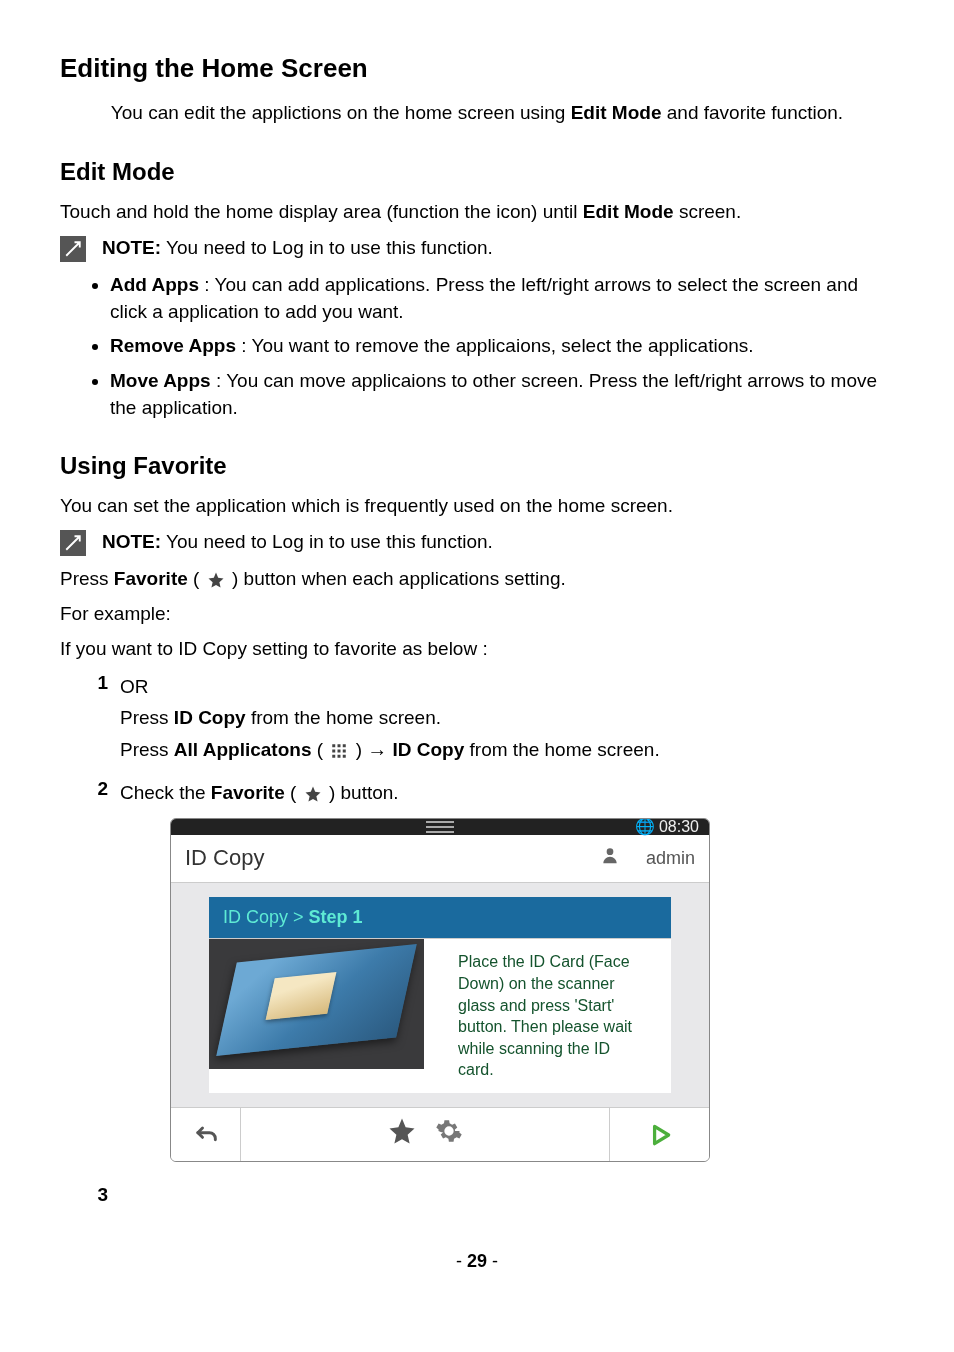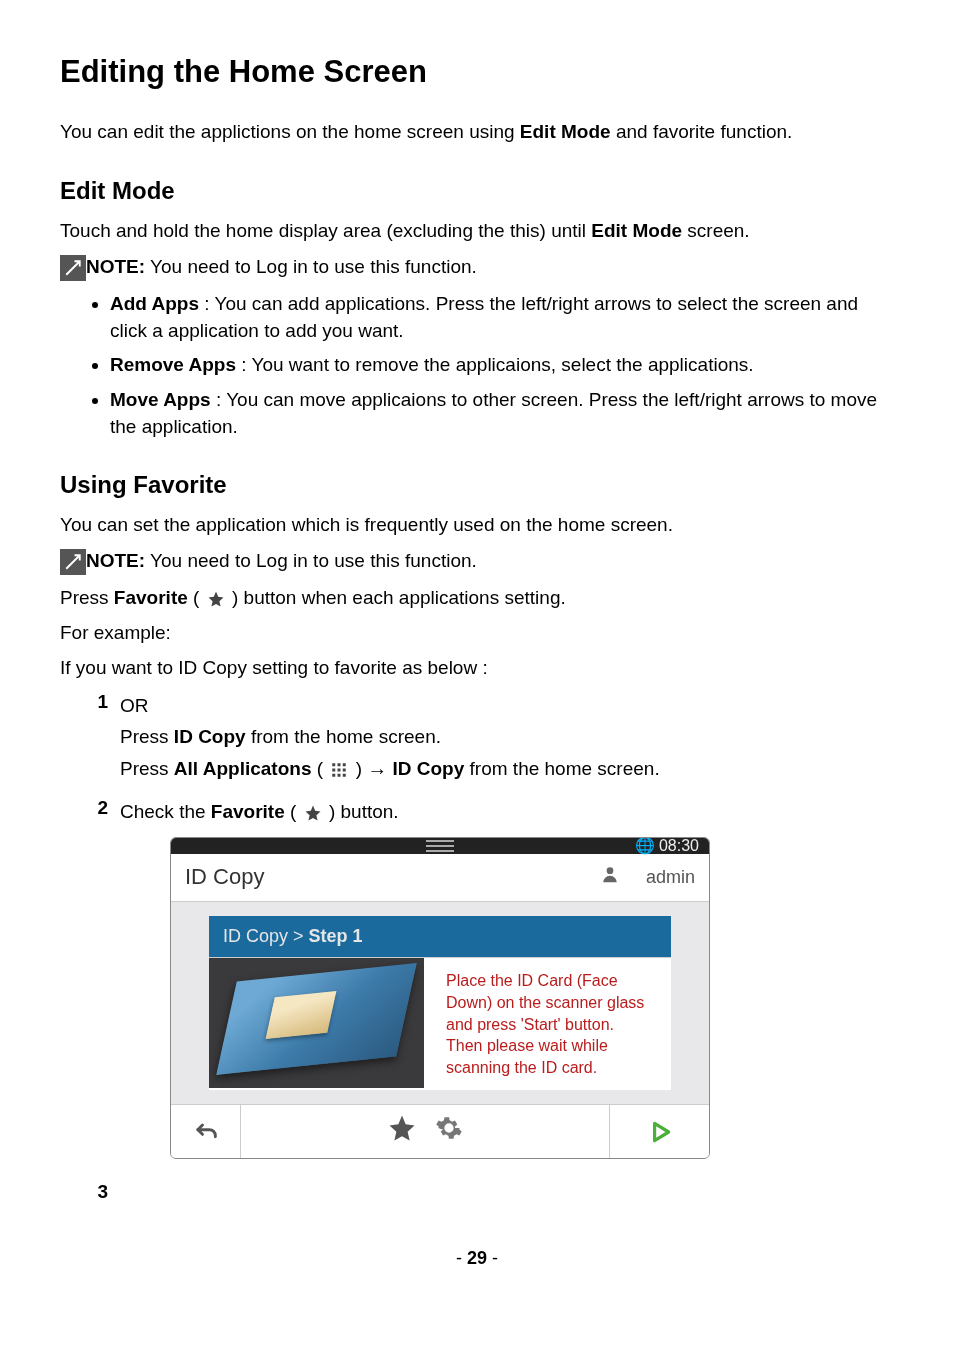--- a/index.html
+++ b/index.html
@@ -12,9 +12,9 @@
     line-height: 1.4;
   }
   h1 {
-    font-size: 31px;
+    font-size: 26px;
     font-weight: bold;
-    margin: 0 0 26px 0;
+    margin: 0 0 14px 0;
   }
   h2 {
     font-size: 24px;

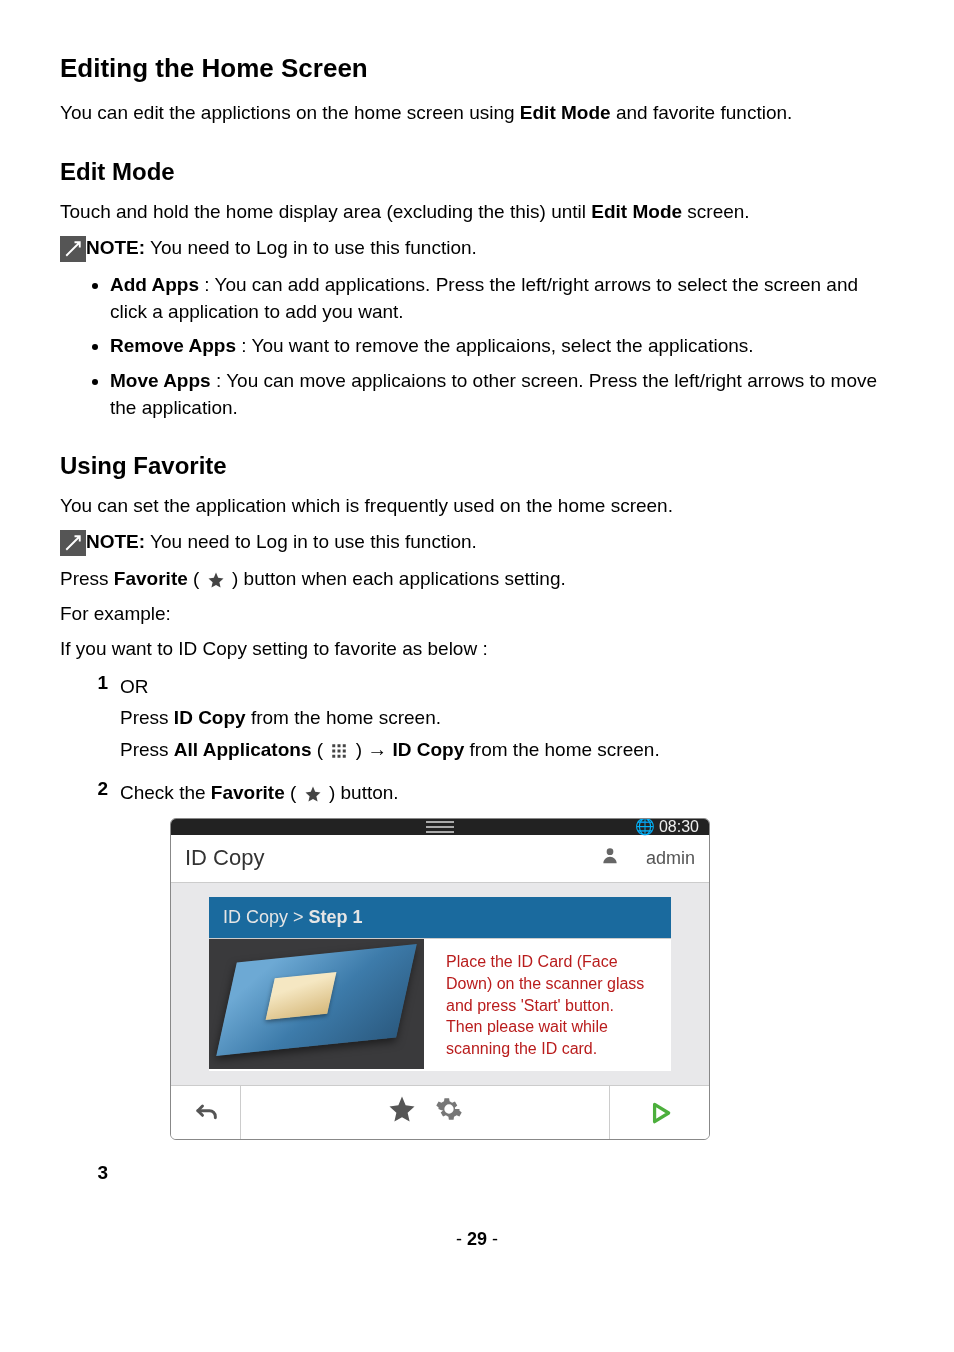--- a/index.html
+++ b/index.html
@@ -22,7 +22,7 @@
     margin: 28px 0 10px 0;
   }
   p { margin: 8px 0; }
-  .intro { margin: 10px 0 14px 0; }
+  .intro { margin: 10px 0 14px 0; text-align: center; }
   .note-row {
     display: flex;
     align-items: flex-start;

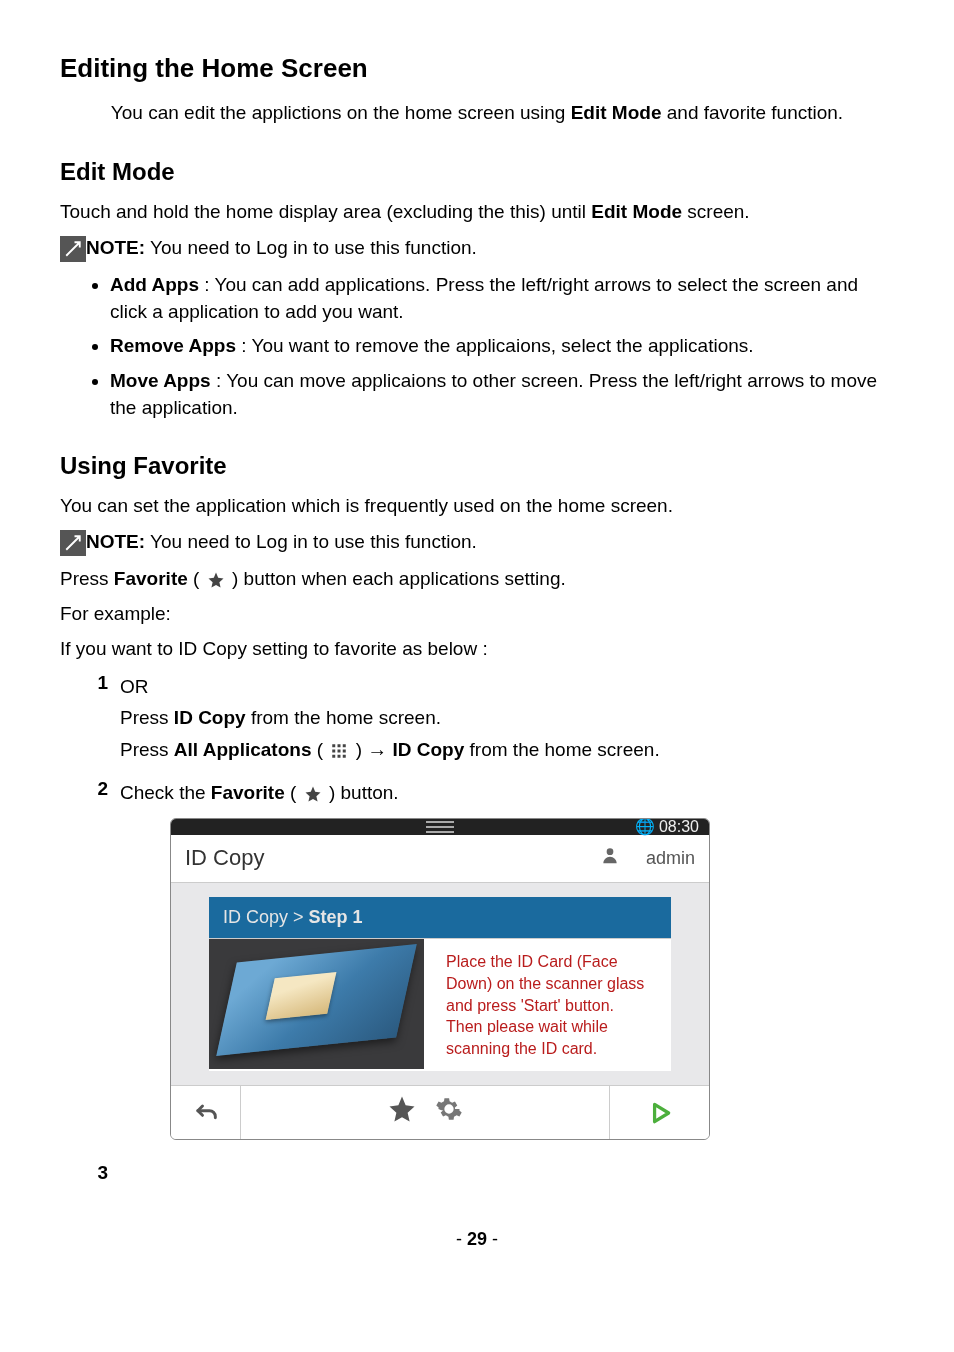--- a/index.html
+++ b/index.html
@@ -210,7 +210,7 @@
 <h2>Edit Mode</h2>
 
 <p>
-  <span>Touch and hold the home display area (excluding the this) until </span><span class="b">Edit Mode</span><span> screen.</span>
+  <span>Touch and hold the home display area (function the icon) until </span><span class="b">Edit Mode</span><span> screen.</span>
 </p>
 
 <div class="note-row">

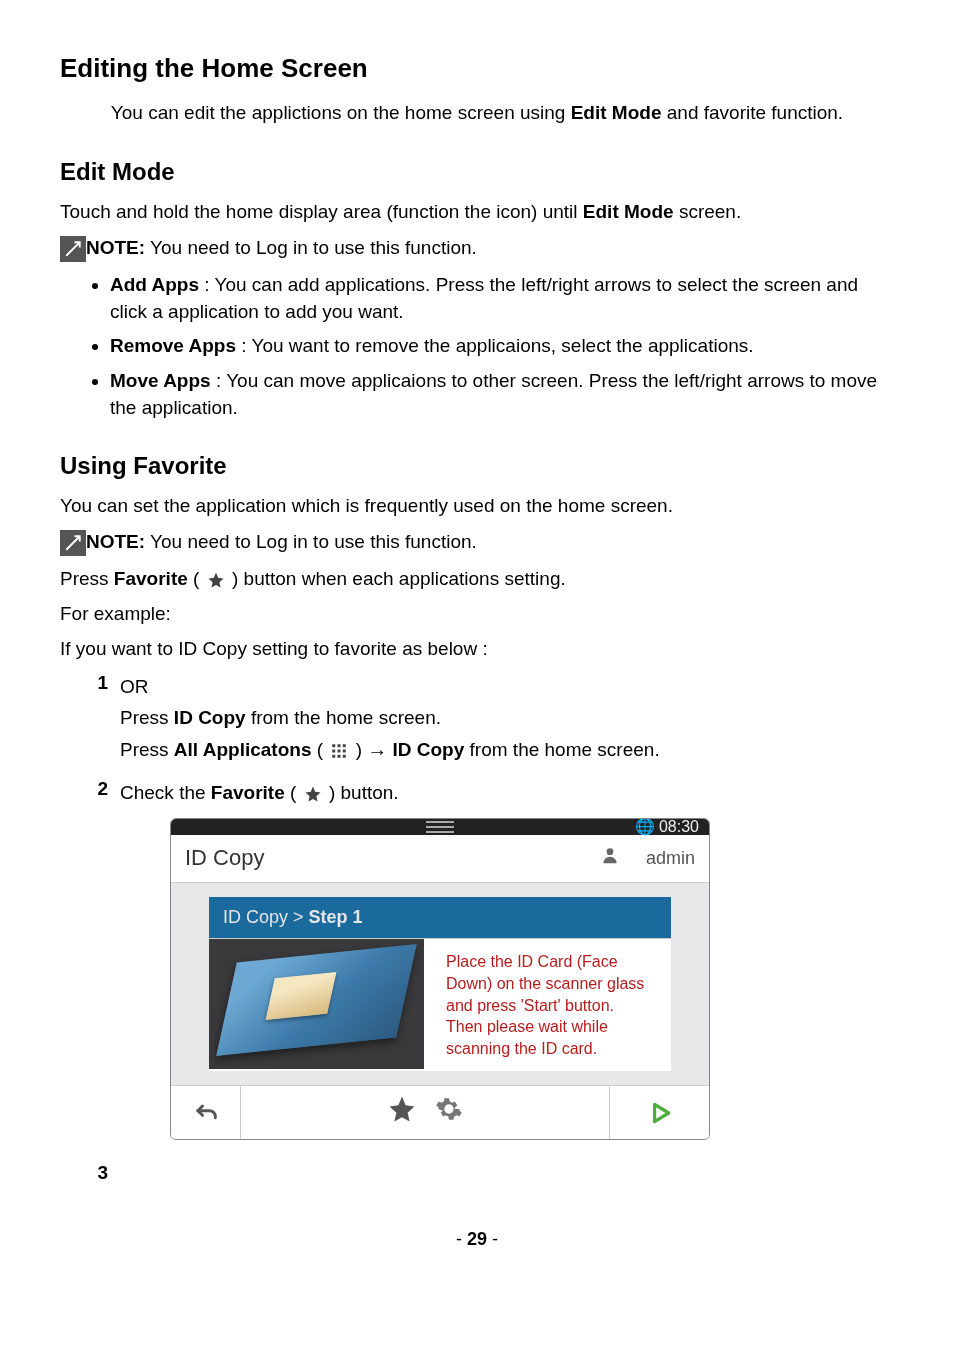--- a/index.html
+++ b/index.html
@@ -26,6 +26,7 @@
   .note-row {
     display: flex;
     align-items: flex-start;
+    gap: 16px;
     margin: 10px 0;
   }
   .note-icon {

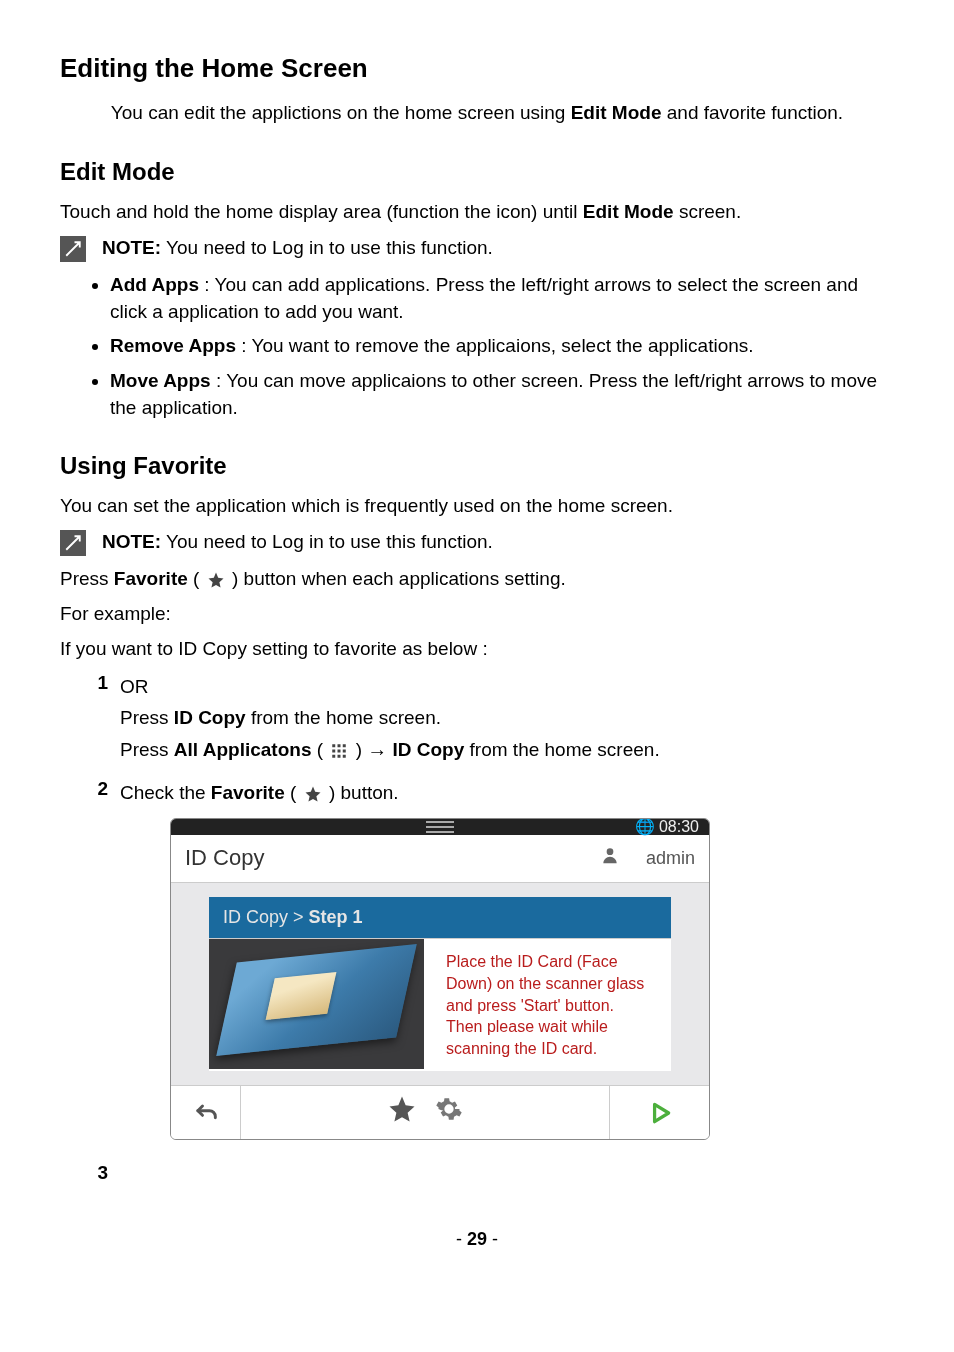--- a/index.html
+++ b/index.html
@@ -131,7 +131,7 @@
   }
   .panel-title {
     background: #1a6a9e;
-    color: #e5e5e5;
+    color: #5eead4;
     padding: 8px 14px;
     font-size: 18px;
   }

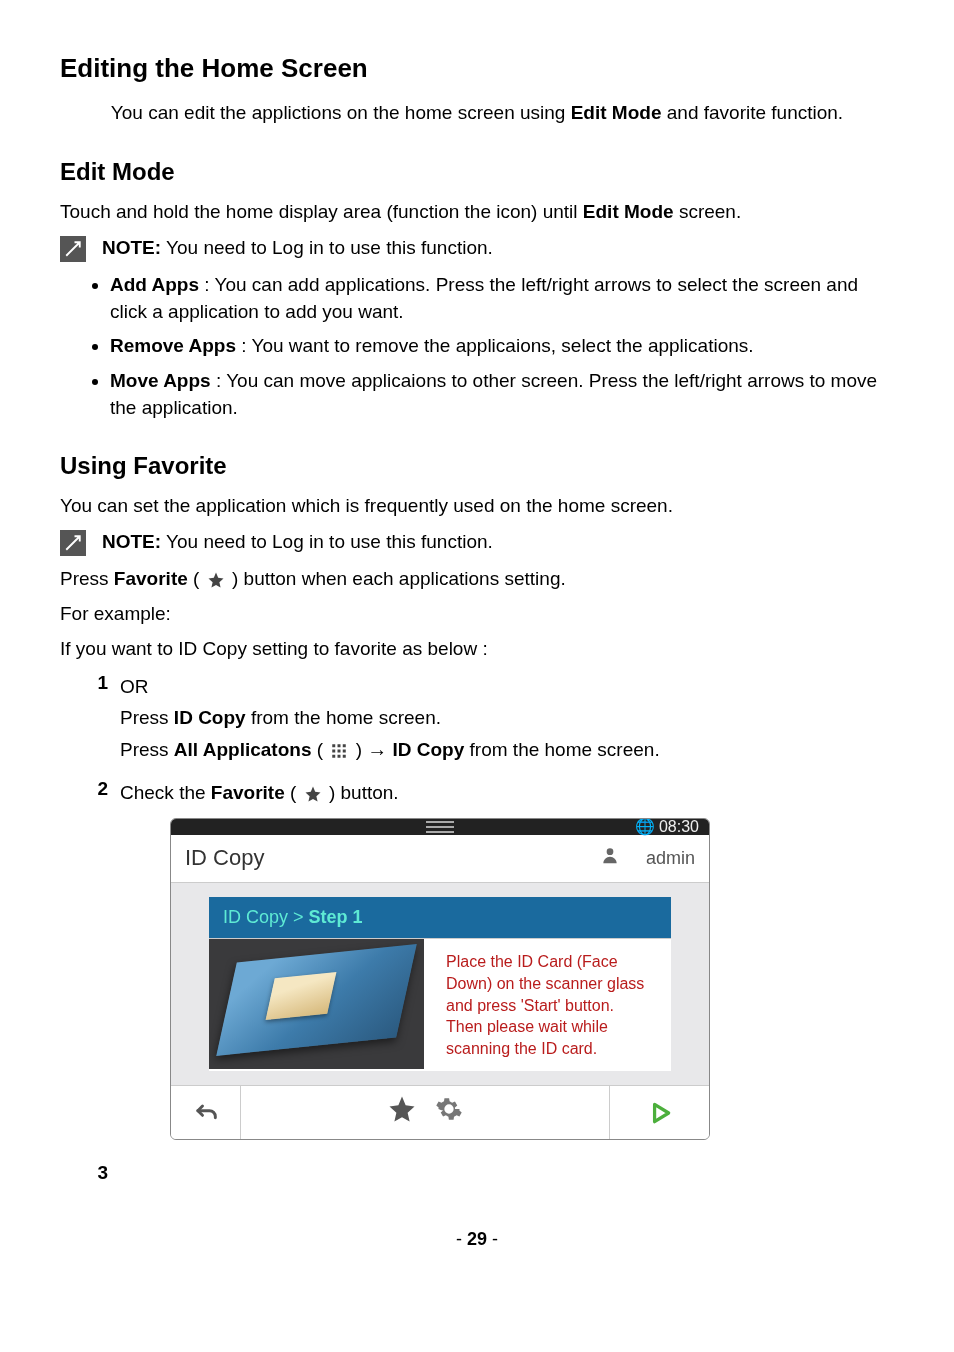--- a/index.html
+++ b/index.html
@@ -167,8 +167,9 @@
   .panel-text-cell {
     padding: 12px 22px;
     font-size: 16px;
-    color: #b91c1c;
+    color: #14532d;
     line-height: 1.35;
+    margin-left: 12px;
   }
   .device-footer {
     background: #fff;

